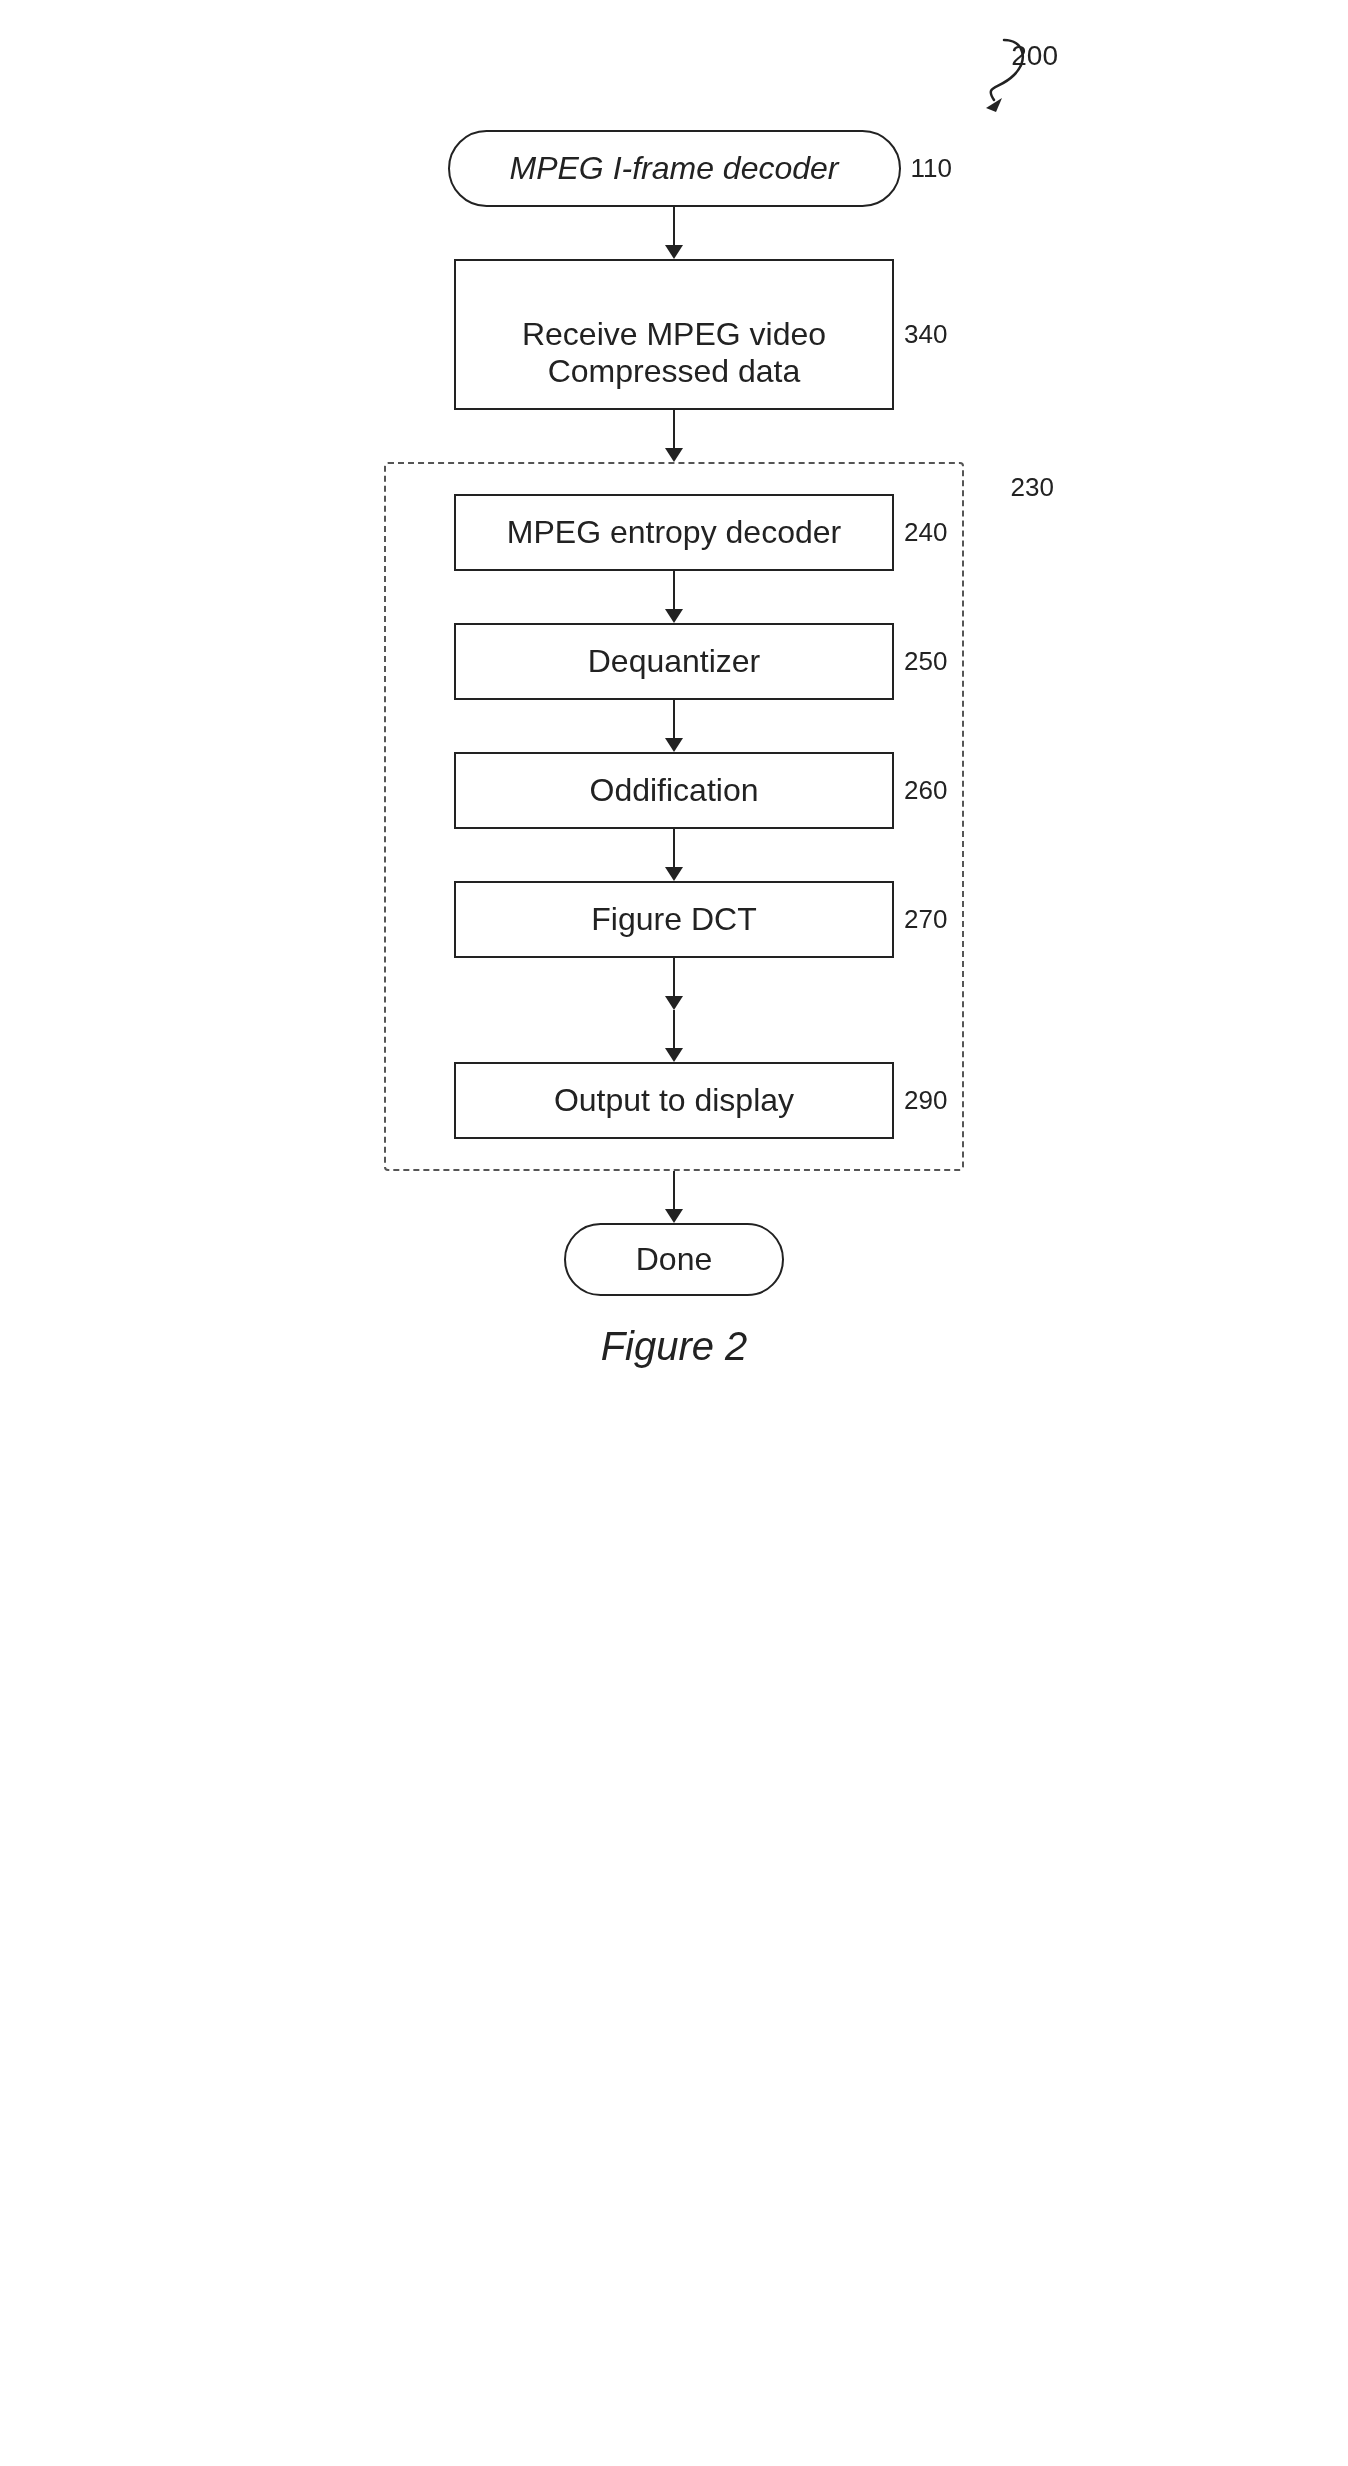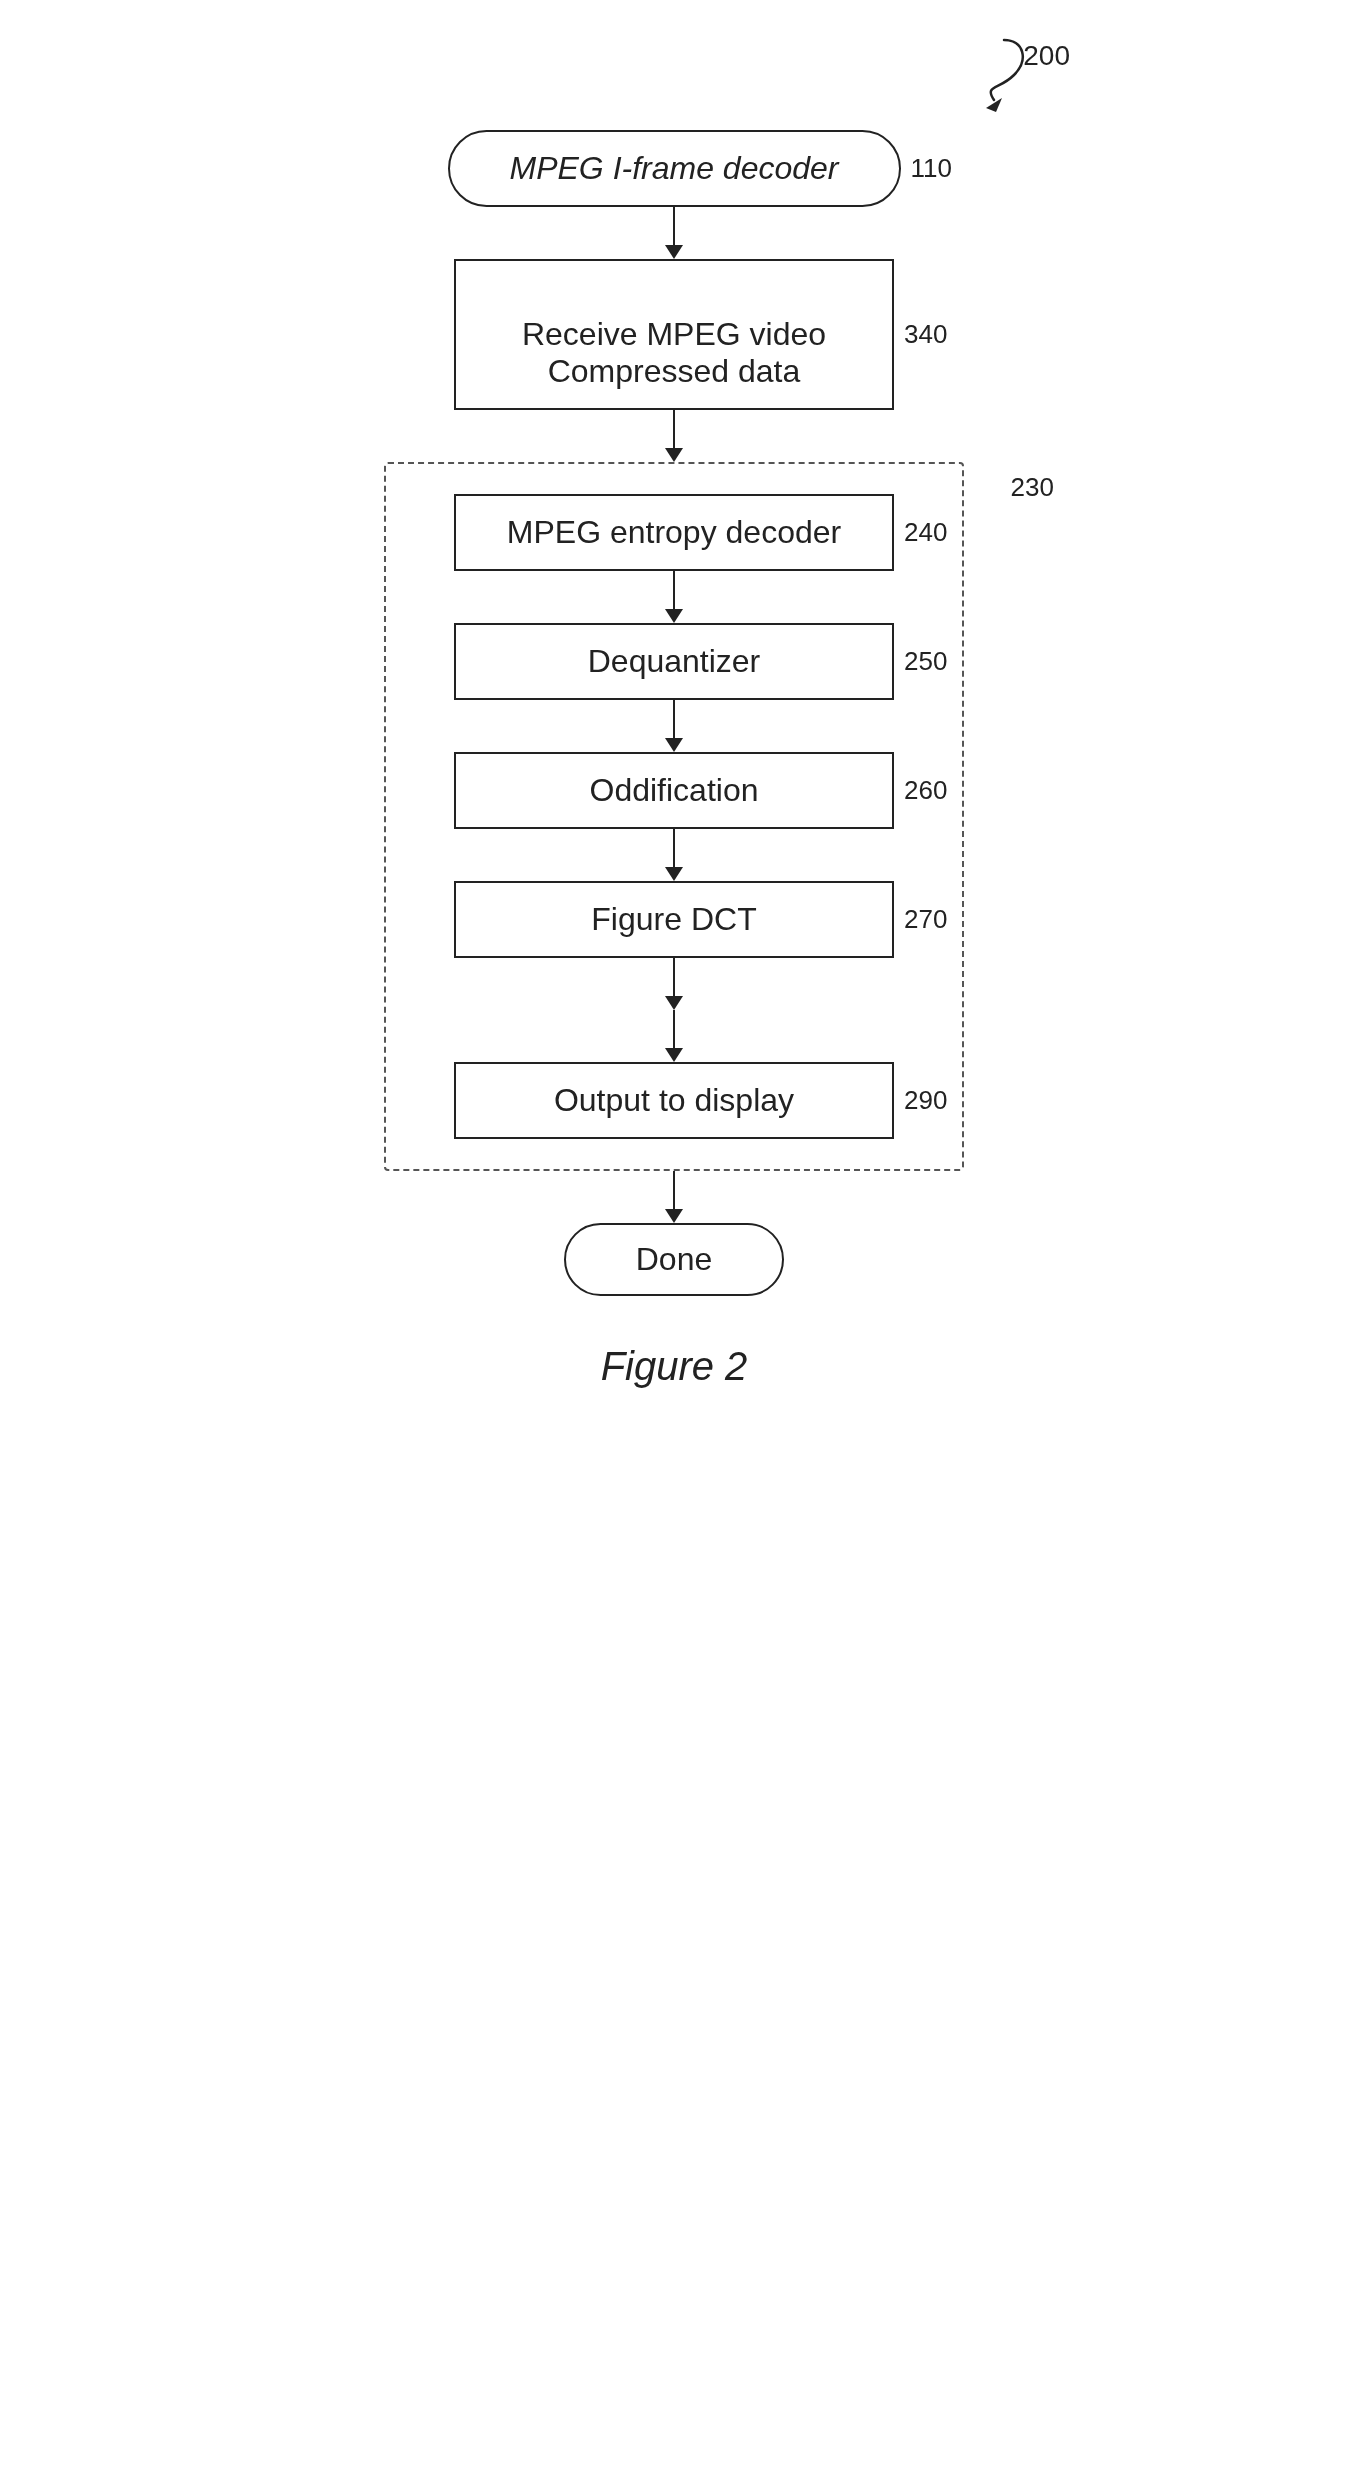--- a/index.html
+++ b/index.html
@@ -153,7 +153,7 @@
 
       <polygon points="62,78 78,68 72,82" fill="#222"></polygon>
     </svg>
-    <span class="ref-label" style="position:absolute; right:54px; top:0px;">200</span>
+    <span class="ref-label" style="position:absolute; right:66px; top:0px;">200</span>
   </div>
 
   <div class="box-wrapper">

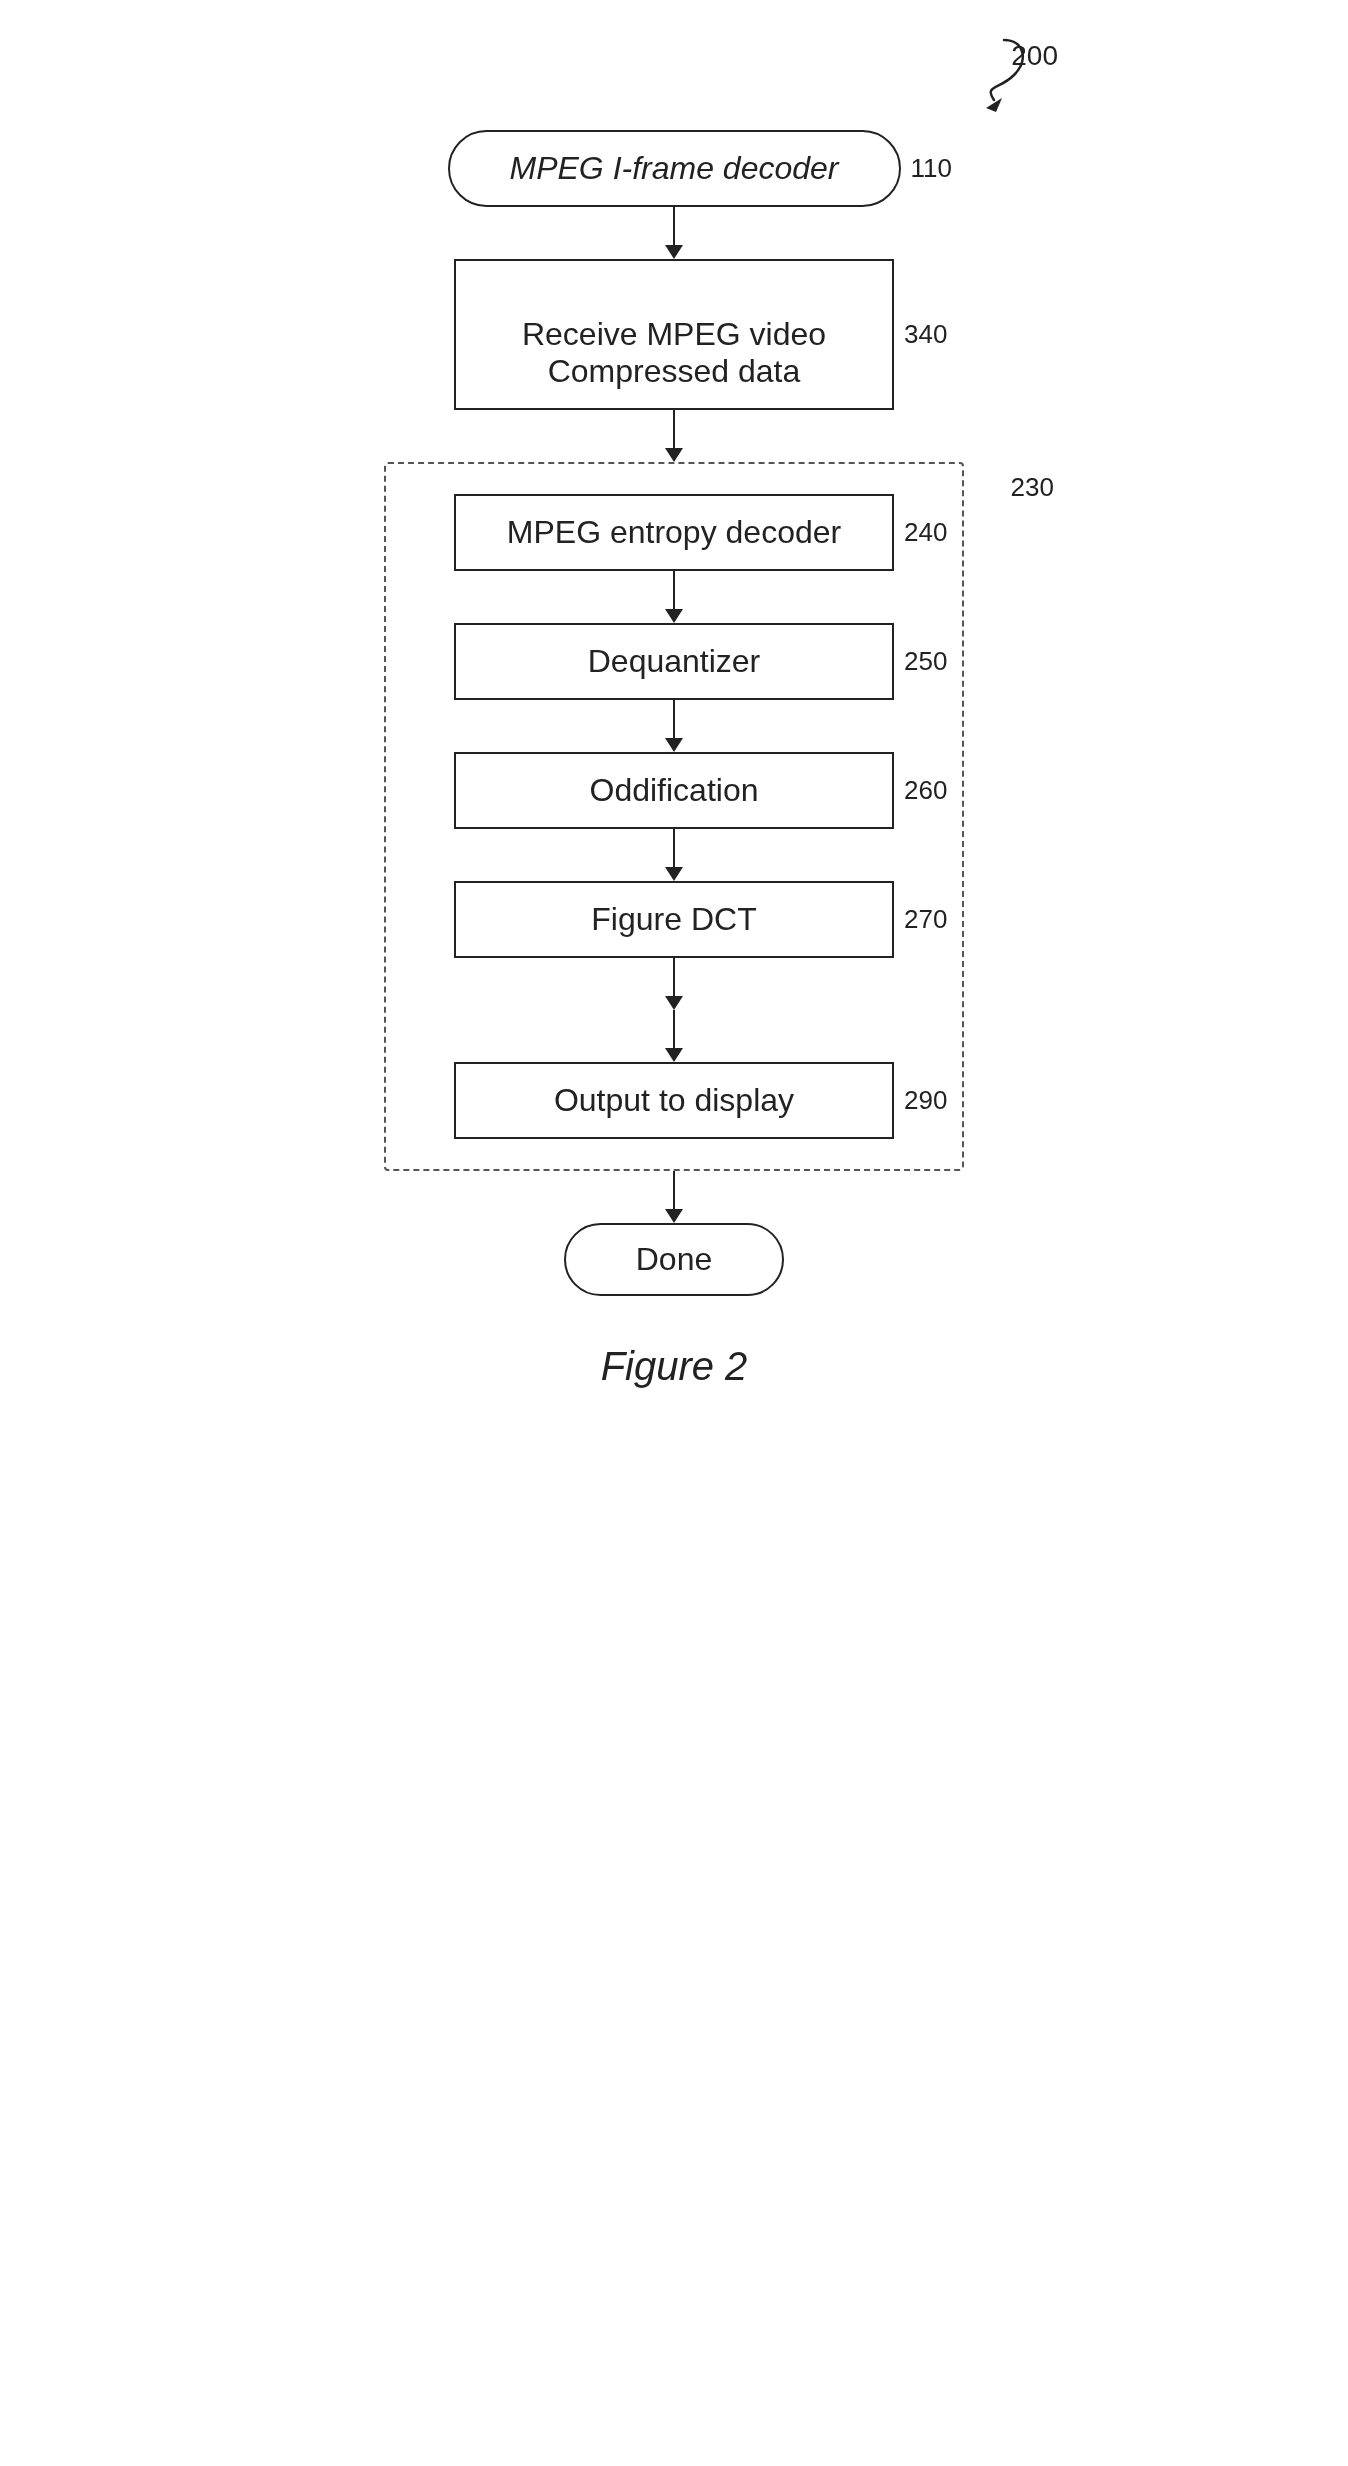--- a/index.html
+++ b/index.html
@@ -131,7 +131,7 @@
       font-size: 40px;
       font-style: italic;
       color: #222;
-      margin-top: 48px;
+      margin-top: 28px;
     }
 
     

